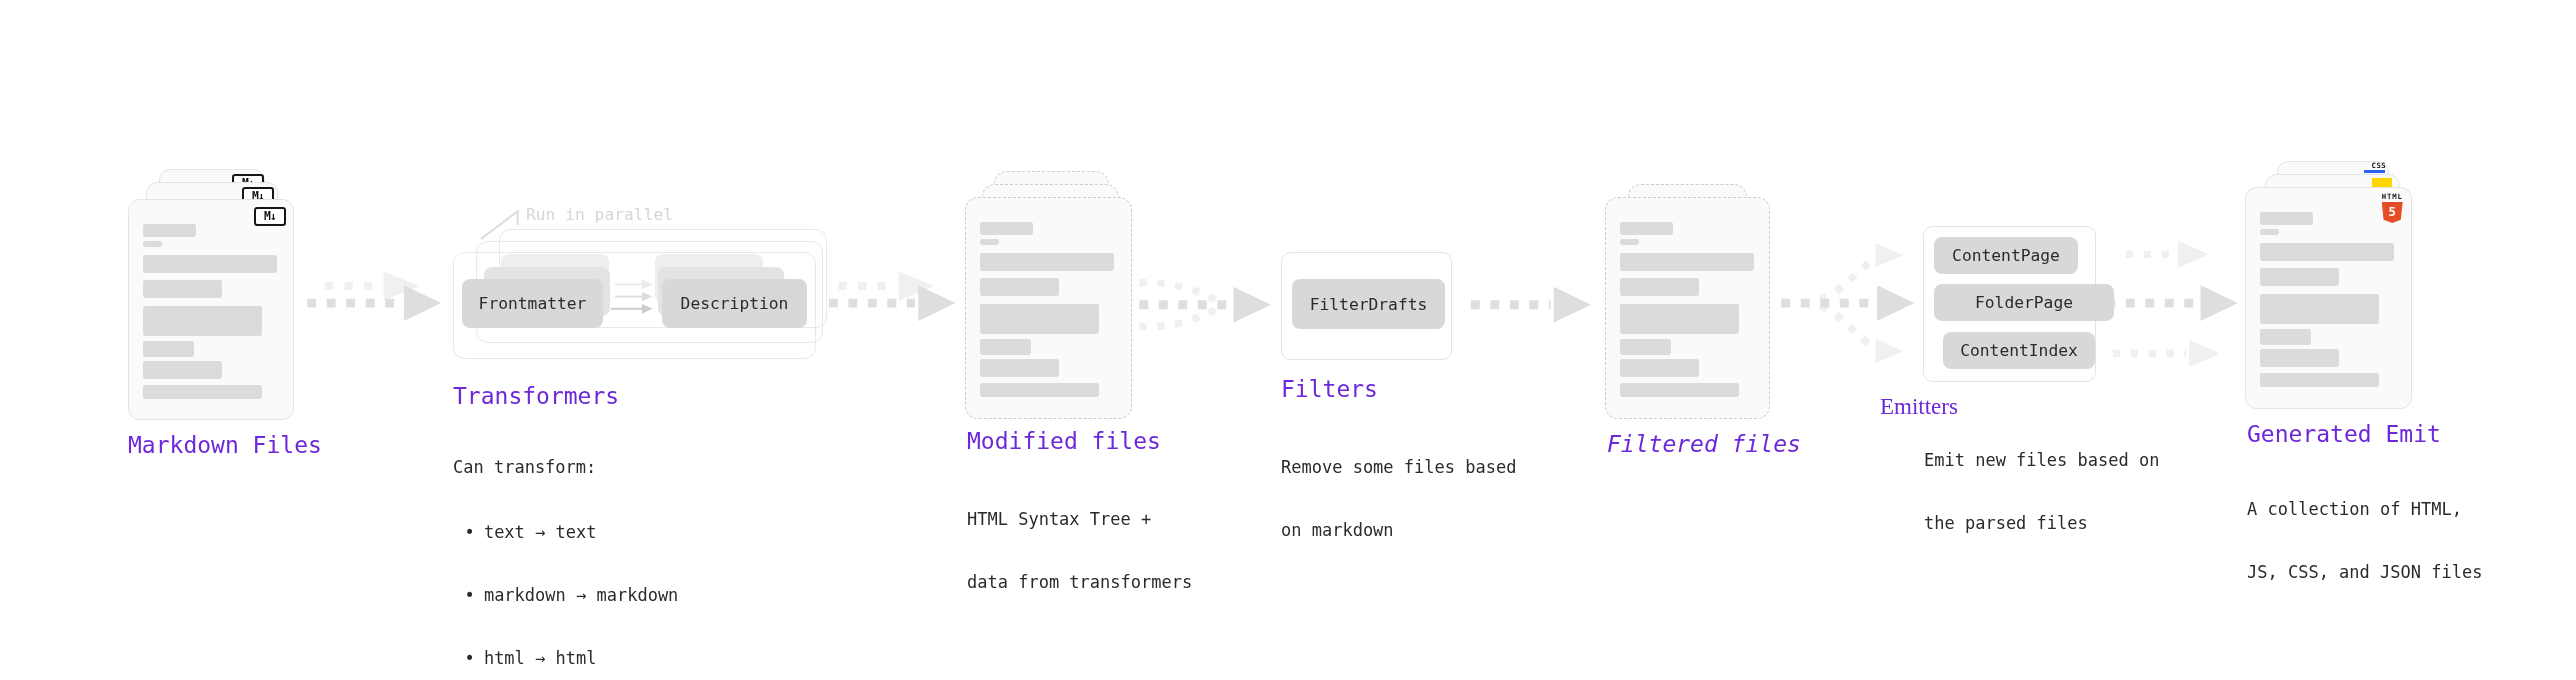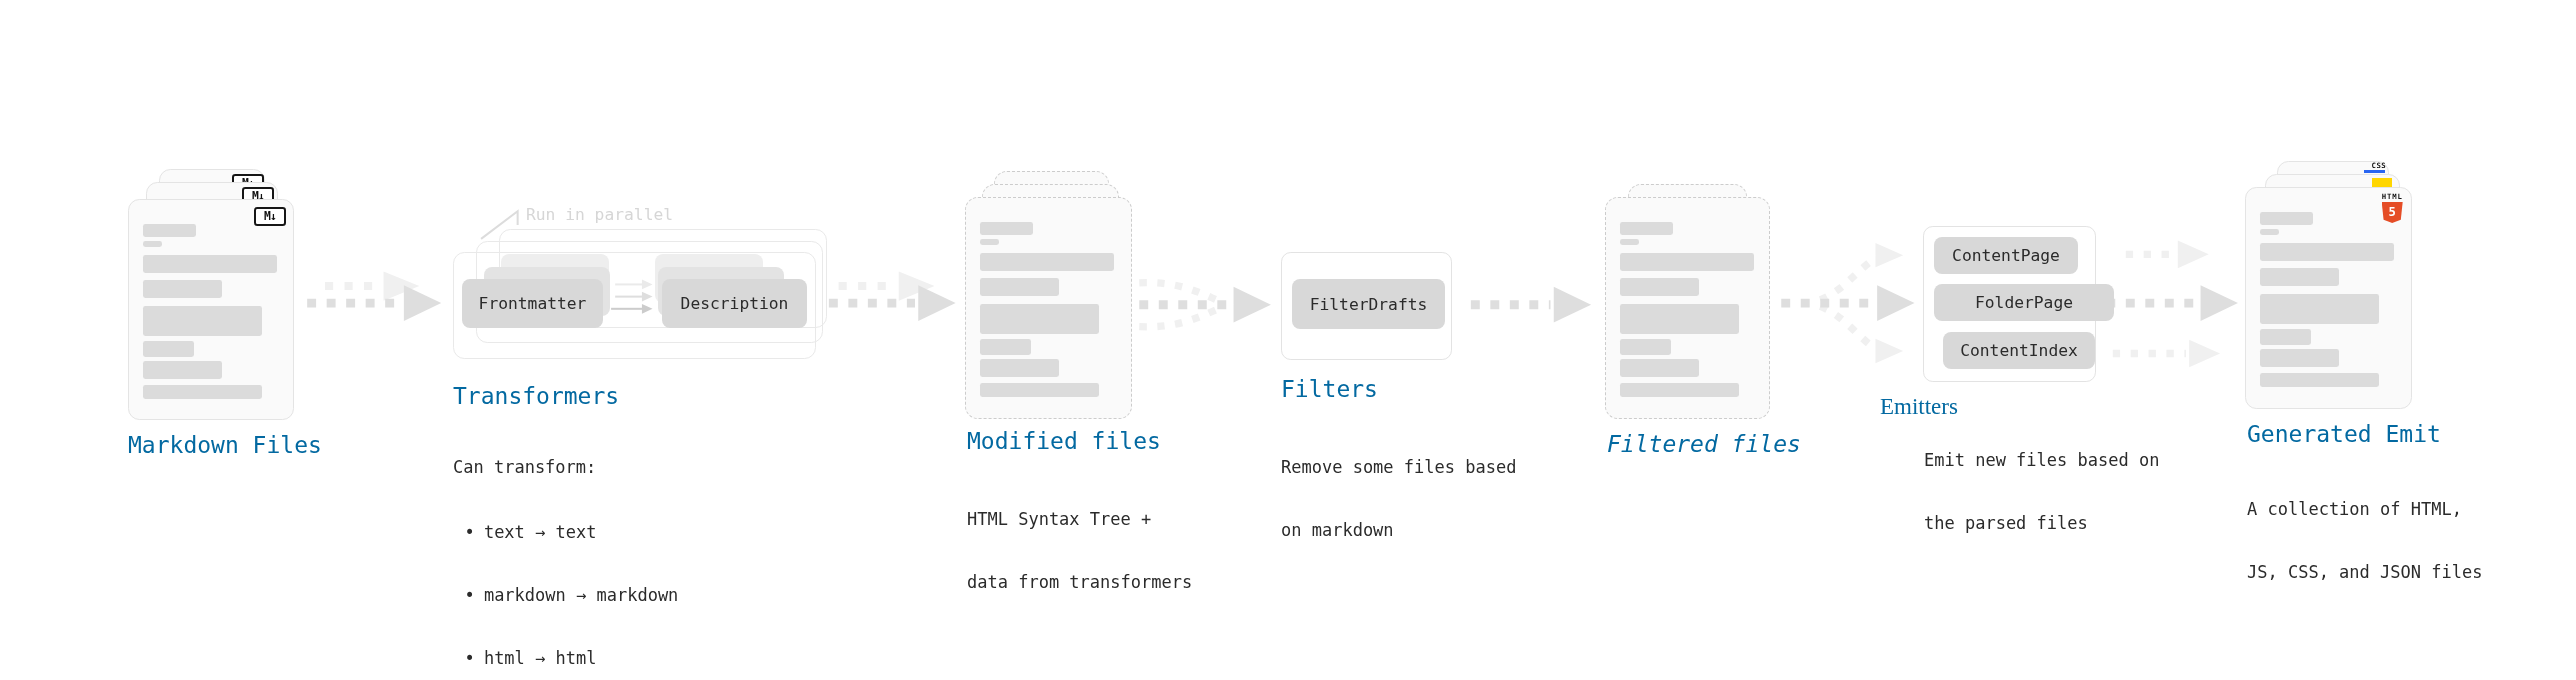--- a/index.html
+++ b/index.html
@@ -18,7 +18,7 @@
   .chip.g2{background:#eeeeee;}
   .box{position:absolute;box-sizing:border-box;background:#ffffff;border:1.6px solid #e3e3e3;border-radius:9.8px;}
   
-  .h{position:absolute;font-size:23px;line-height:28px;color:#0369a1;white-space:pre;}
+  .h{position:absolute;font-size:23px;line-height:28px;color:#6d28d9;white-space:pre;}
   .cap{position:absolute;font-size:17px;line-height:21px;color:#2b2b2b;white-space:pre;}
   .cap .brow{margin-left:11.4px;}
   .cap .brow .bsp{display:inline-block;width:19.5px;}

